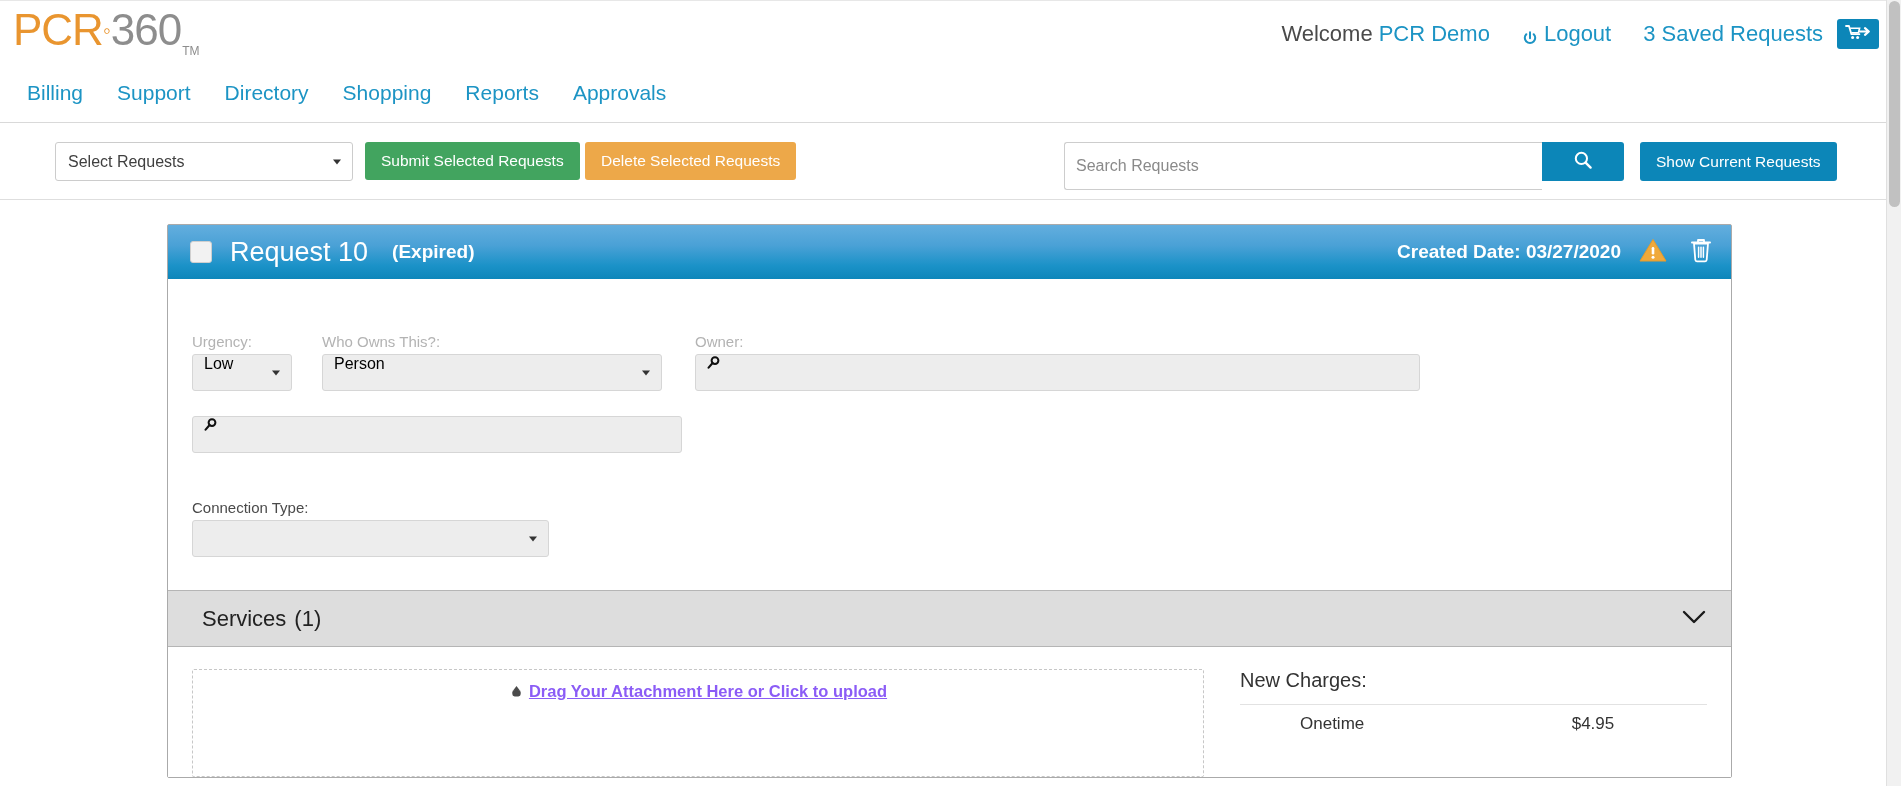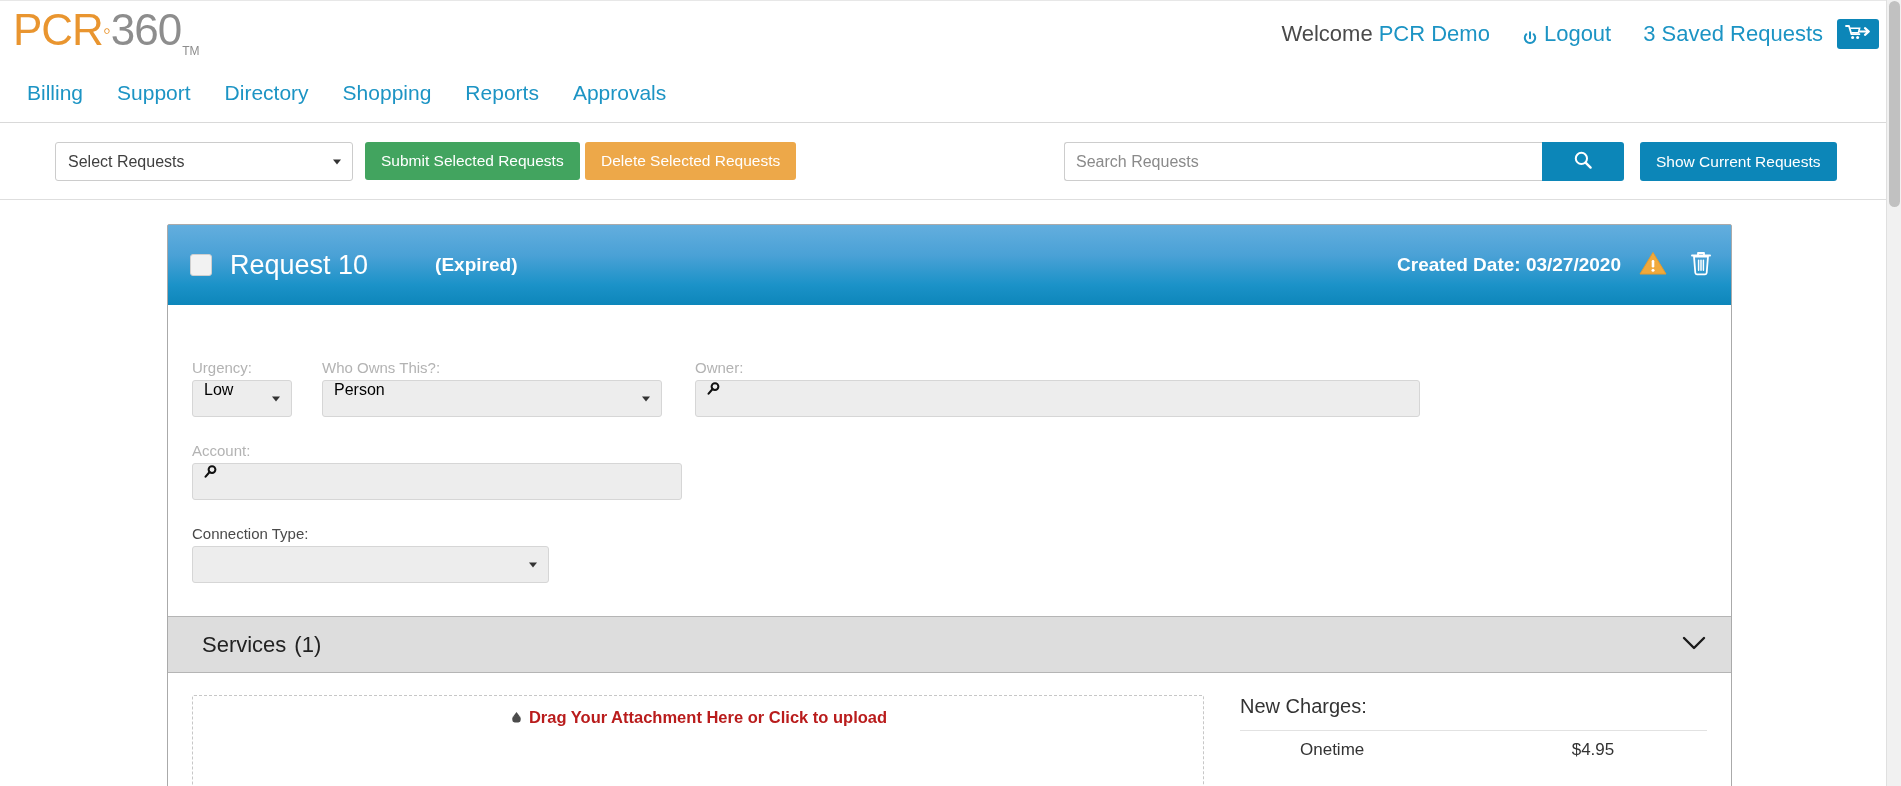--- a/index.html
+++ b/index.html
@@ -158,7 +158,7 @@
     display: flex;
   }
   .search-input {
-    width: 478px; height: 39px;
+    width: 478px; height: 48px;
     border: 1px solid #cdcdcd;
     border-right: none;
     border-radius: 3px 0 0 3px;

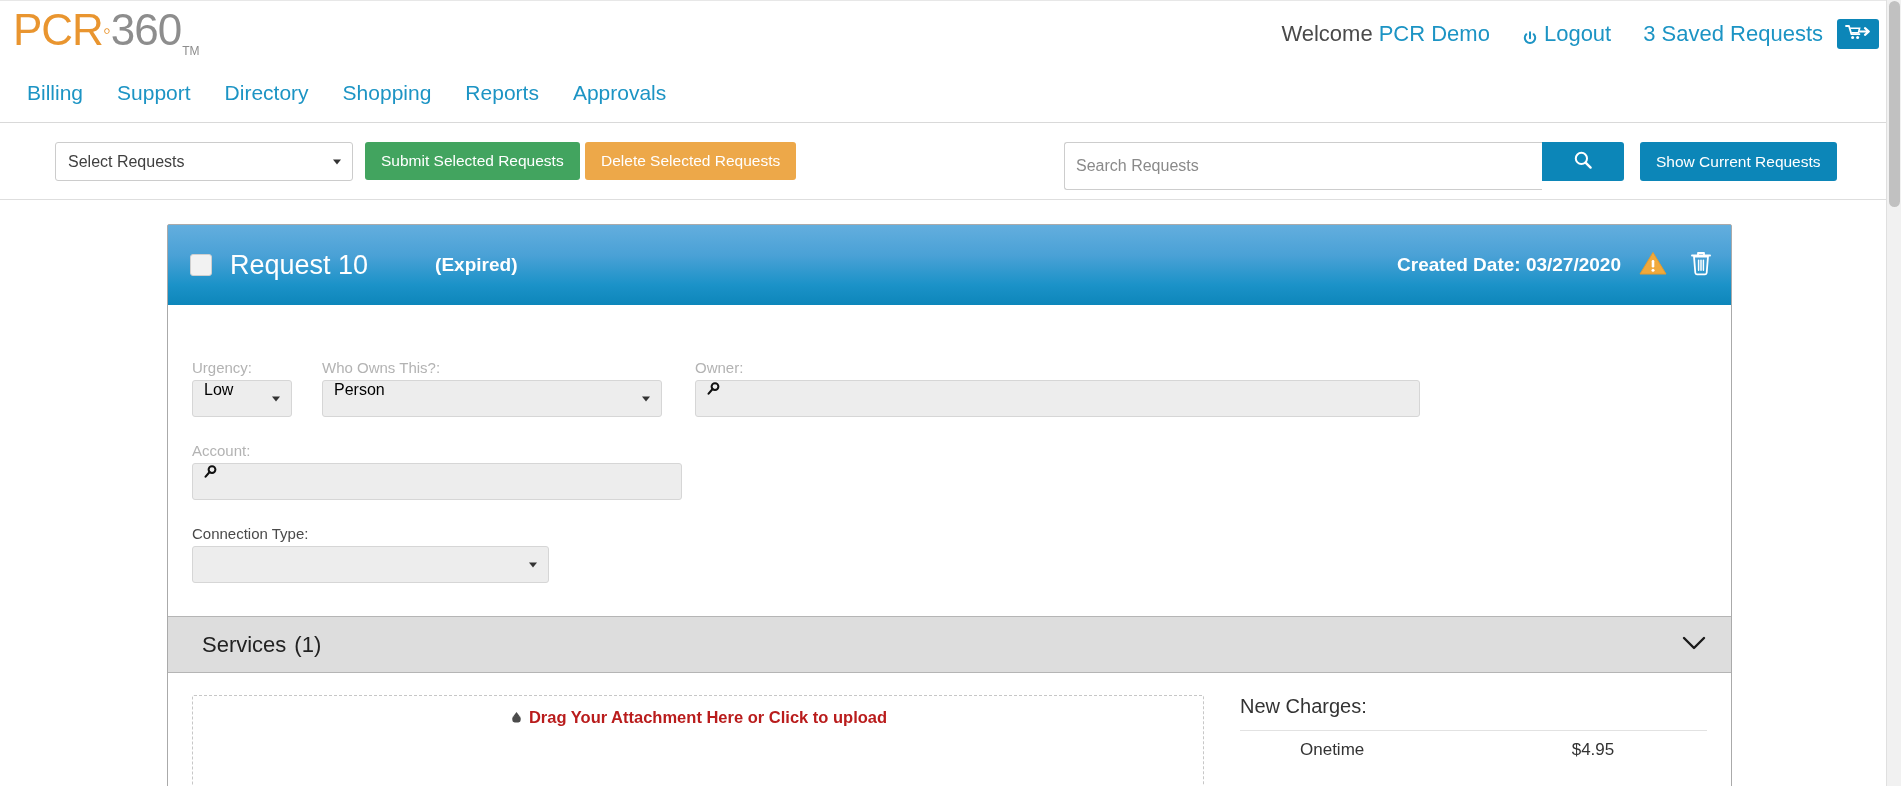--- a/index.html
+++ b/index.html
@@ -205,7 +205,7 @@
 
   .card-header {
     position: relative;
-    height: 80px;
+    height: 54px;
     background: linear-gradient(to bottom, #63aede 0%, #4aa1d6 38%, #1b92c8 75%, #0d86ba 100%);
     display: flex;
     align-items: center;

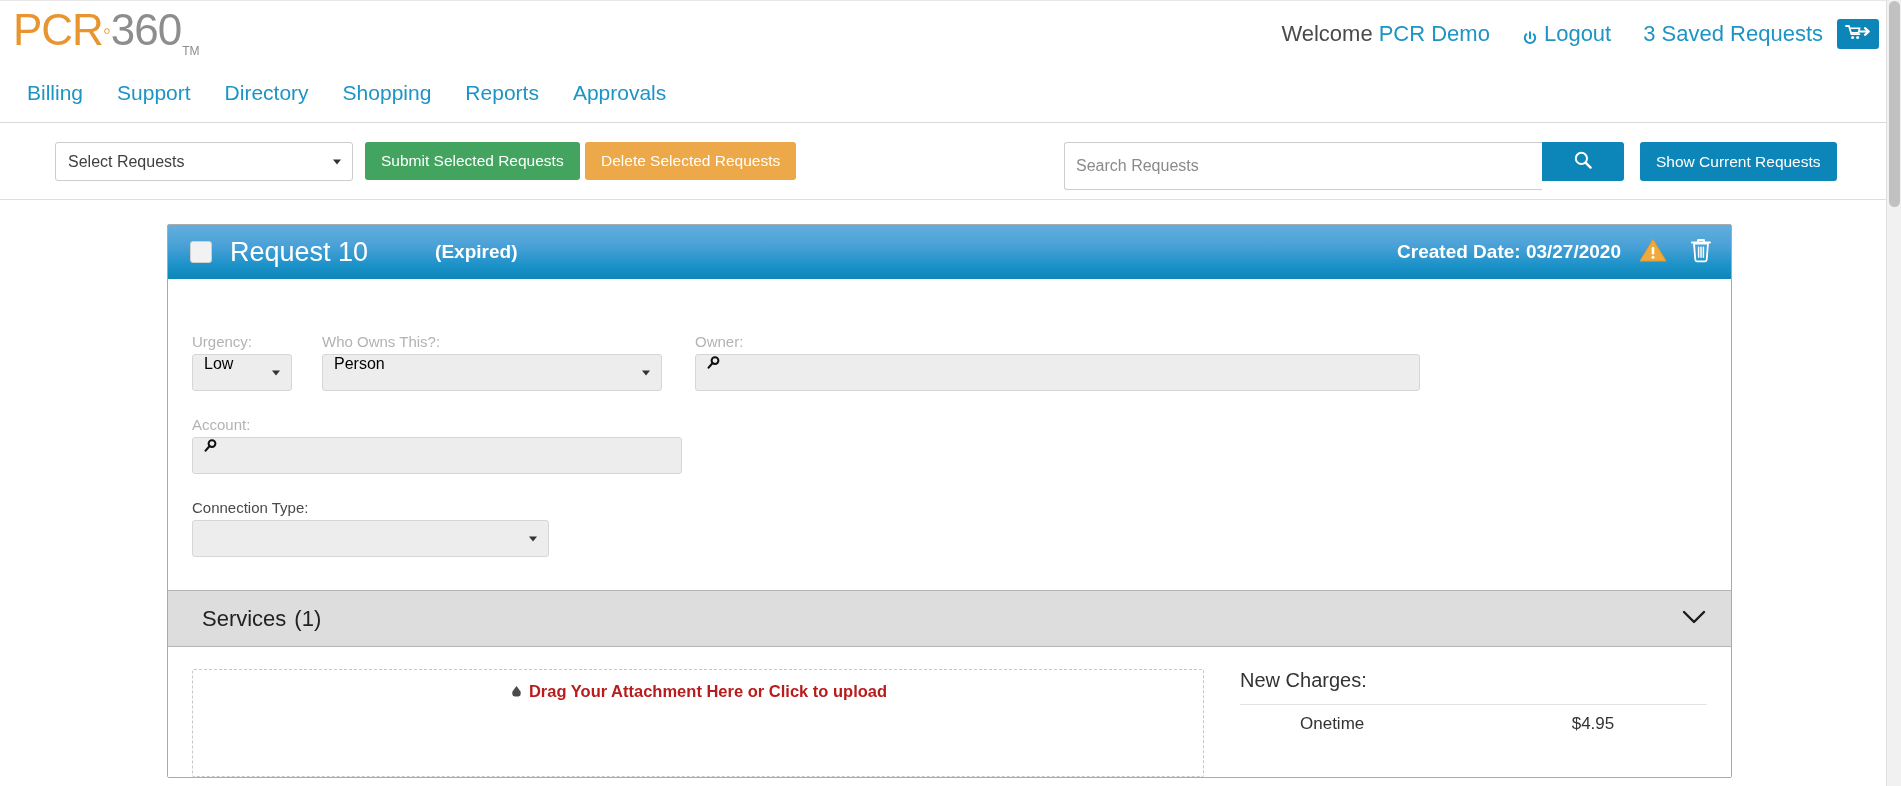--- a/index.html
+++ b/index.html
@@ -230,7 +230,7 @@
     color: #ffffff;
     font-size: 19px;
     font-weight: bold;
-    margin-left: 67px;
+    margin-left: 24px;
     white-space: nowrap;
   }
   .card-header-right {

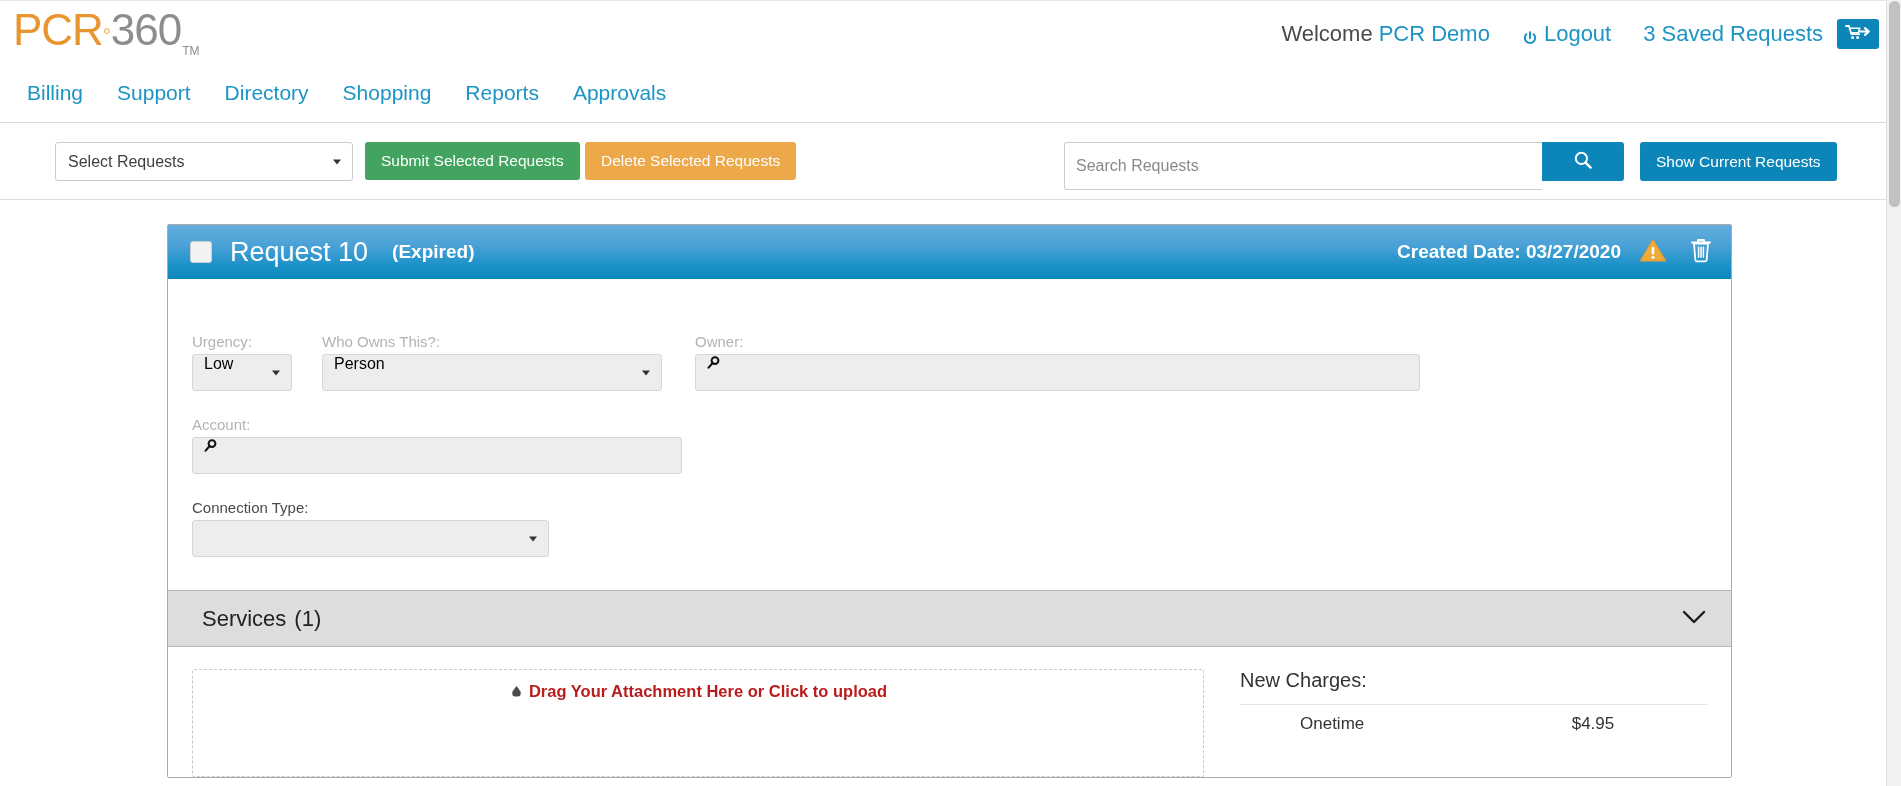--- a/index.html
+++ b/index.html
@@ -519,7 +519,6 @@
       </div>
 
       <div class="f-account">
-        <div class="field-label">Account:</div>
         <div class="ctl">
           <span class="mag">
             <svg width="13" height="13" viewBox="0 0 13 13">

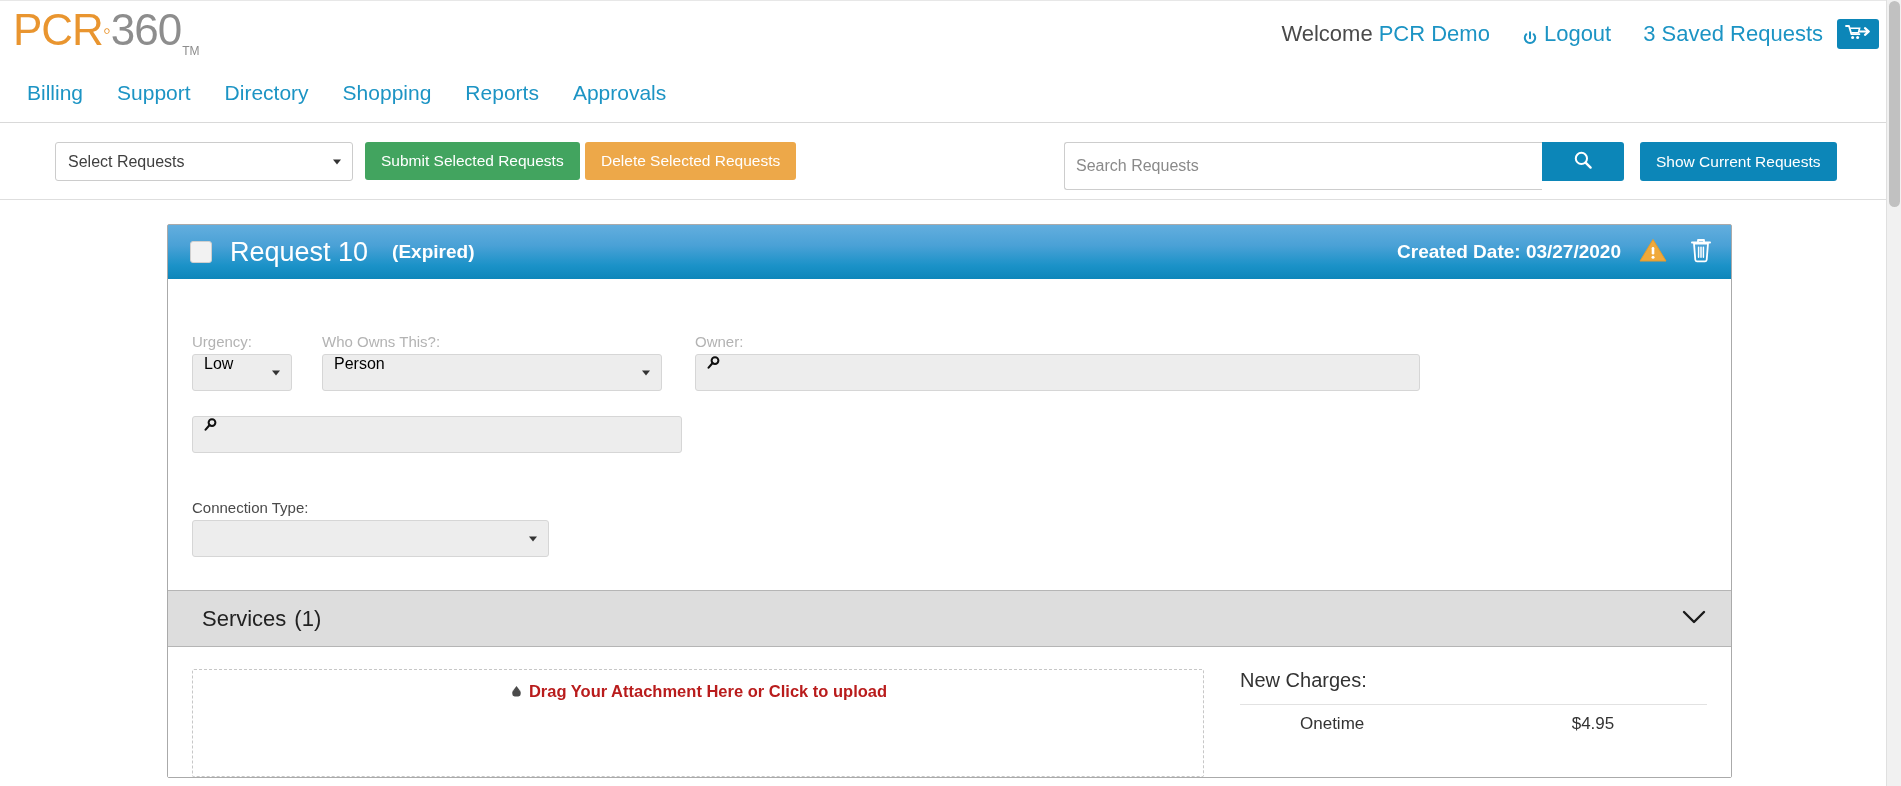--- a/index.html
+++ b/index.html
@@ -333,8 +333,9 @@
   .dropzone-text {
     font-size: 16.5px;
     font-weight: bold;
-    color: #b91c1c;
-    white-space: nowrap;
+    color: #8b5cf6;
+    white-space: nowrap;
+    text-decoration: underline;
   }
   .upload-icon {
     display: inline-block;

